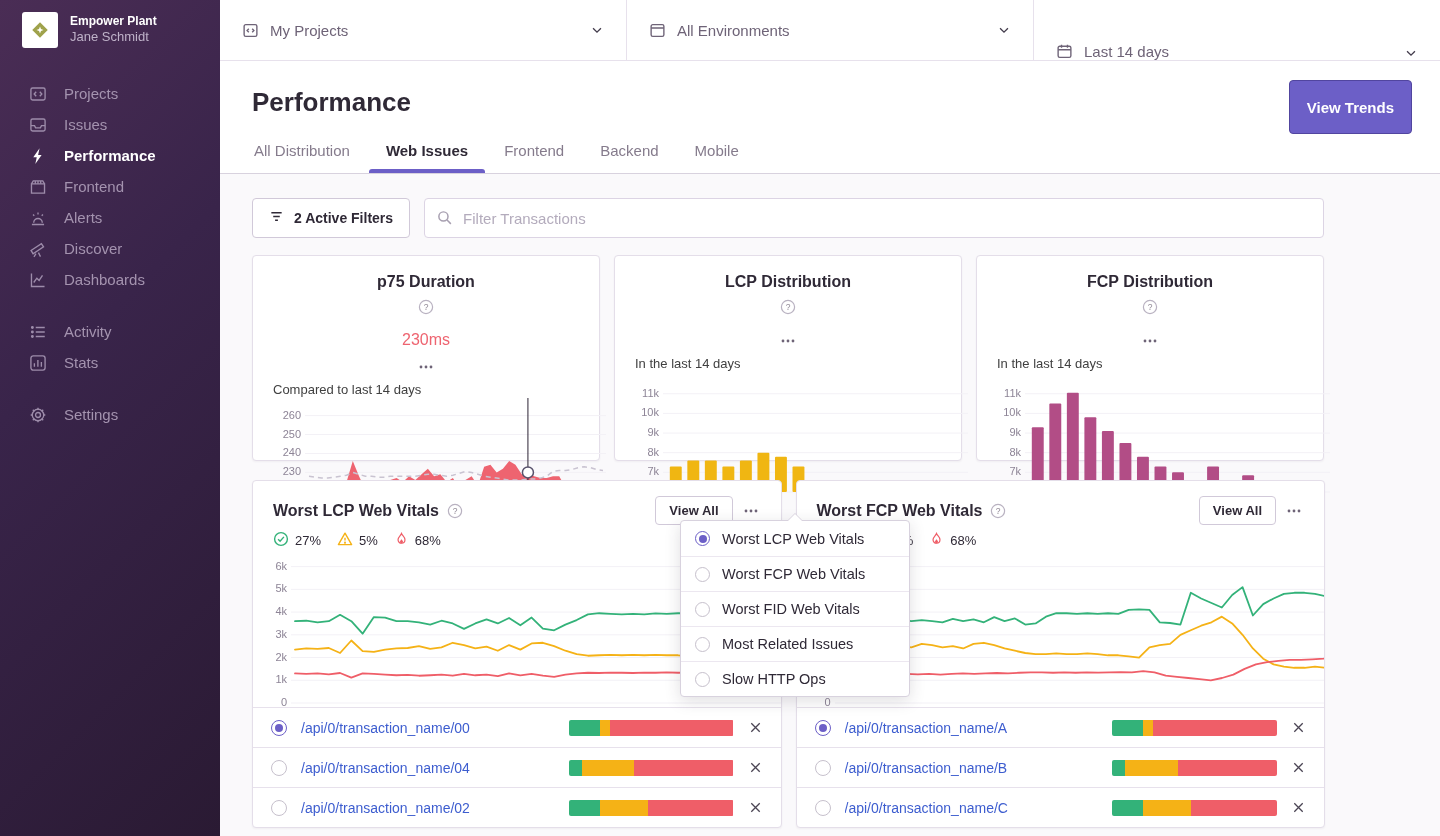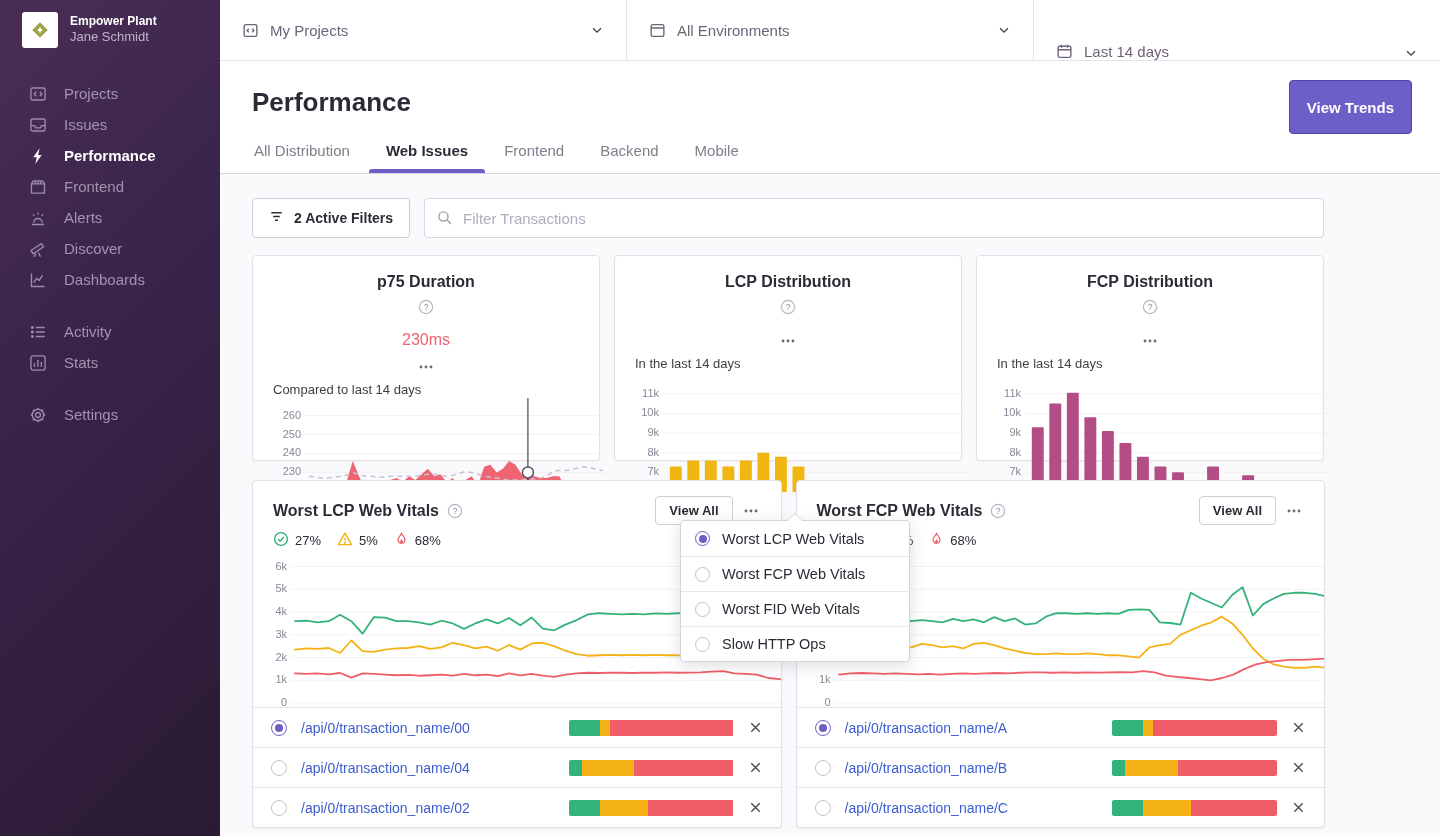--- a/index.html
+++ b/index.html
@@ -673,6 +673,10 @@
     </div>
     <div class="menu-item">
       <span class="radio"></span>
+      <span>Most Related Issues</span>
+    </div>
+    <div class="menu-item">
+      <span class="radio"></span>
       <span>Slow HTTP Ops</span>
     </div>
   </div>

